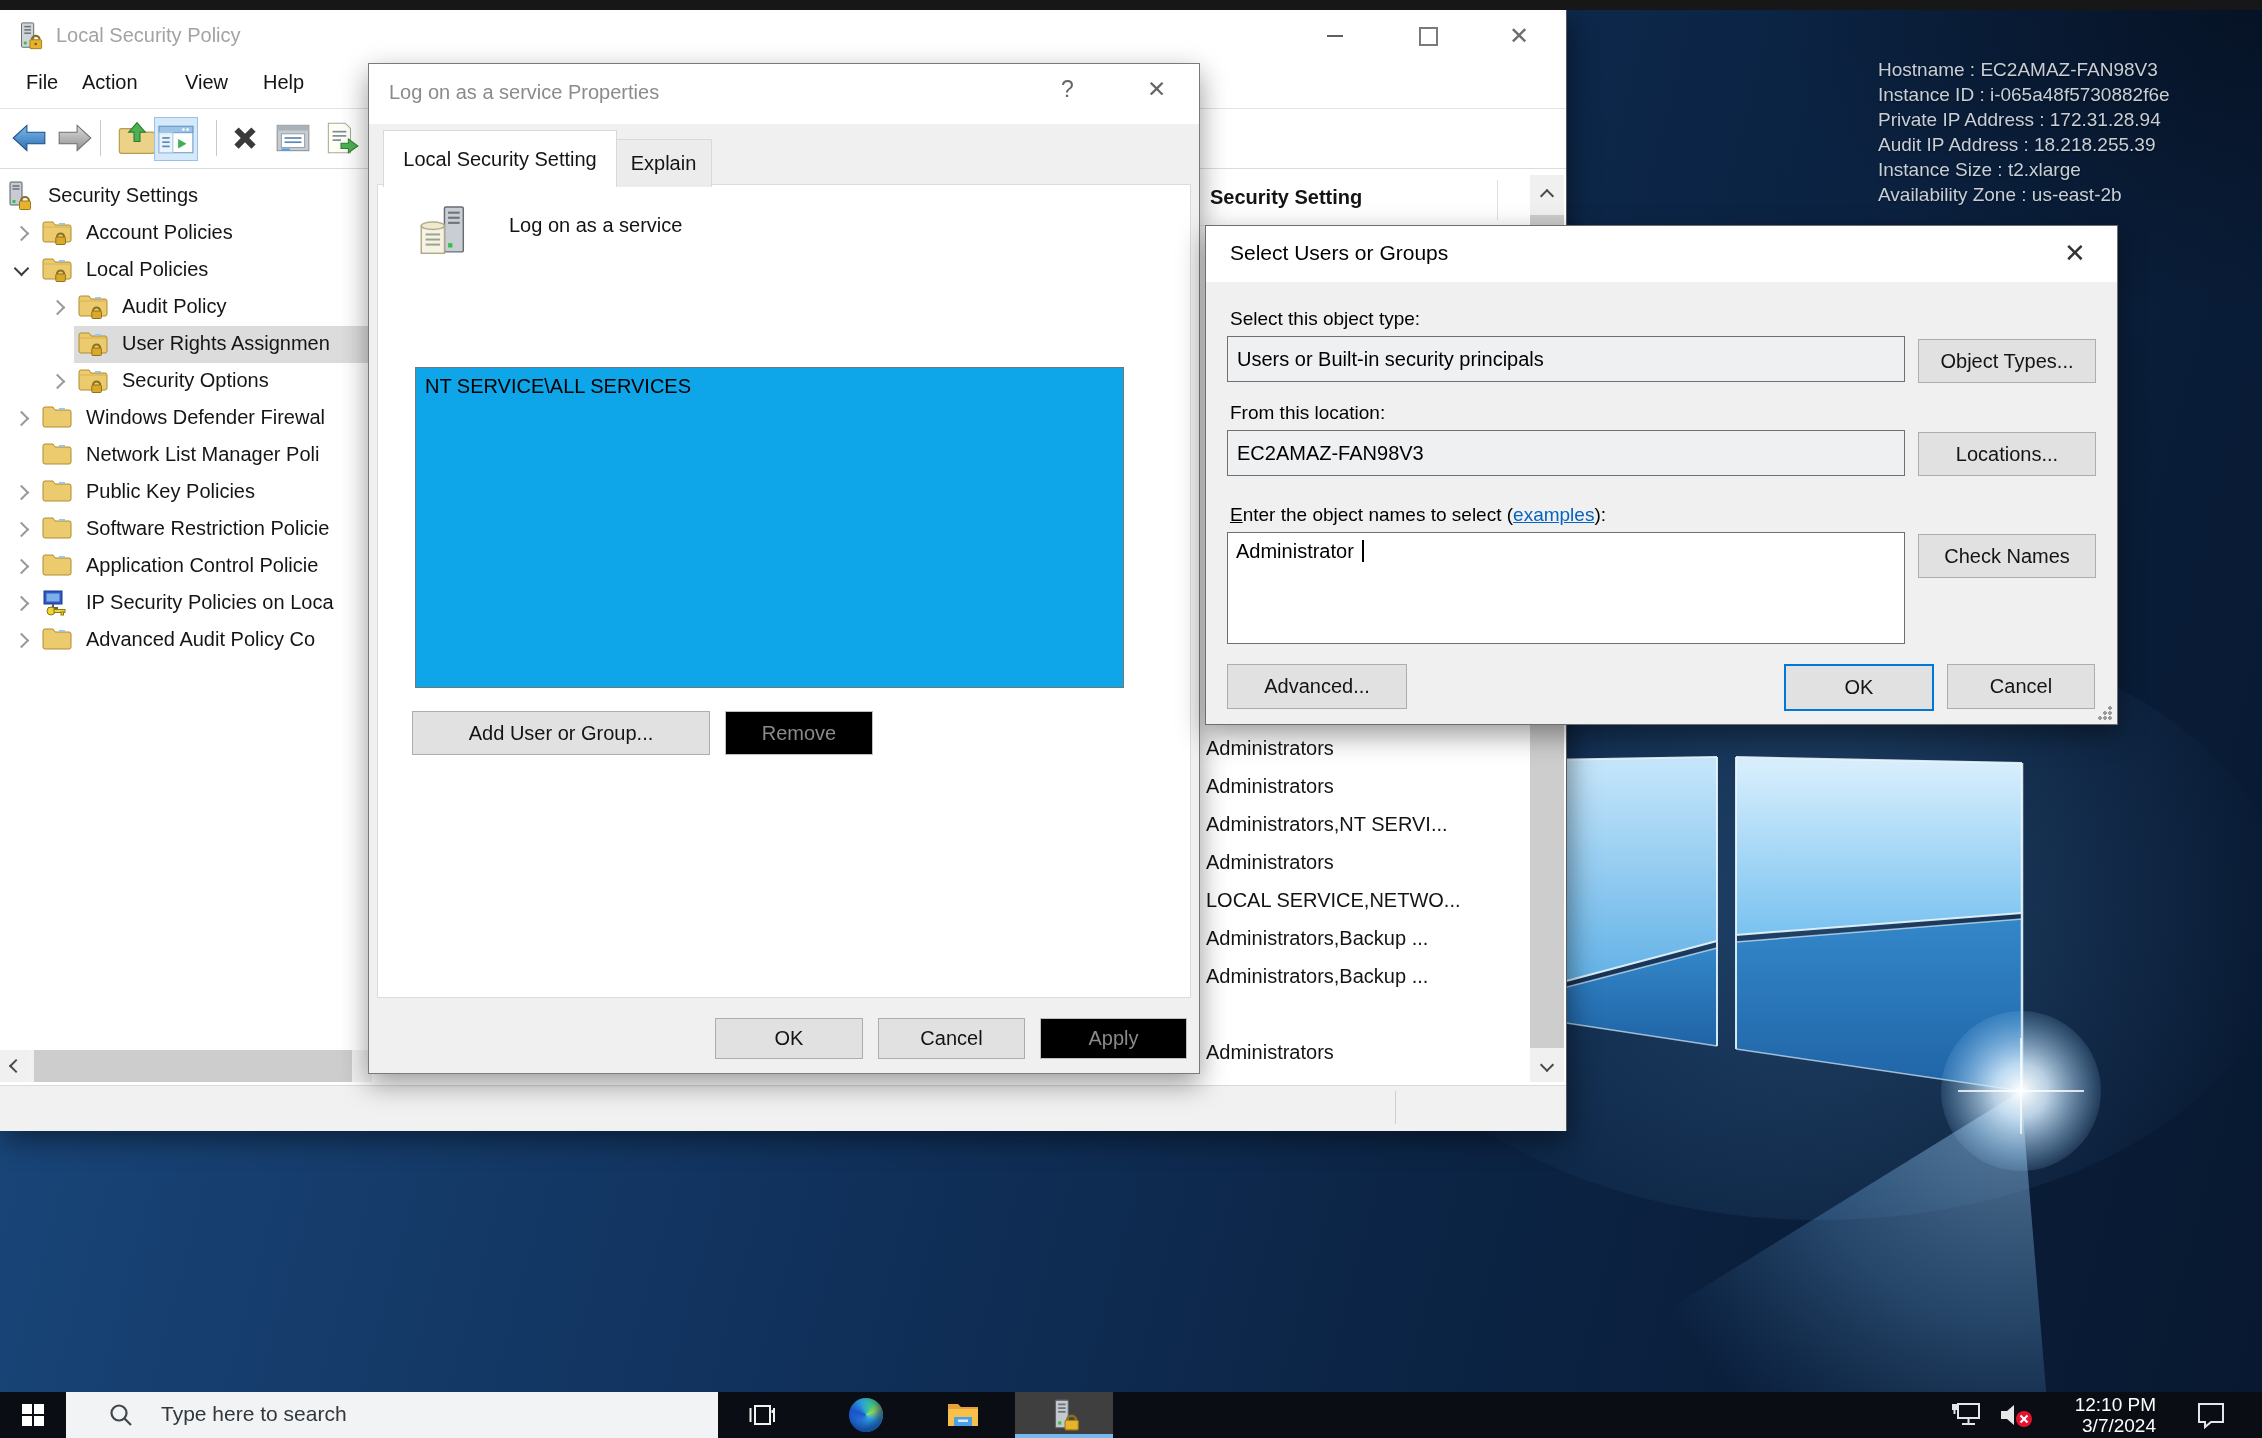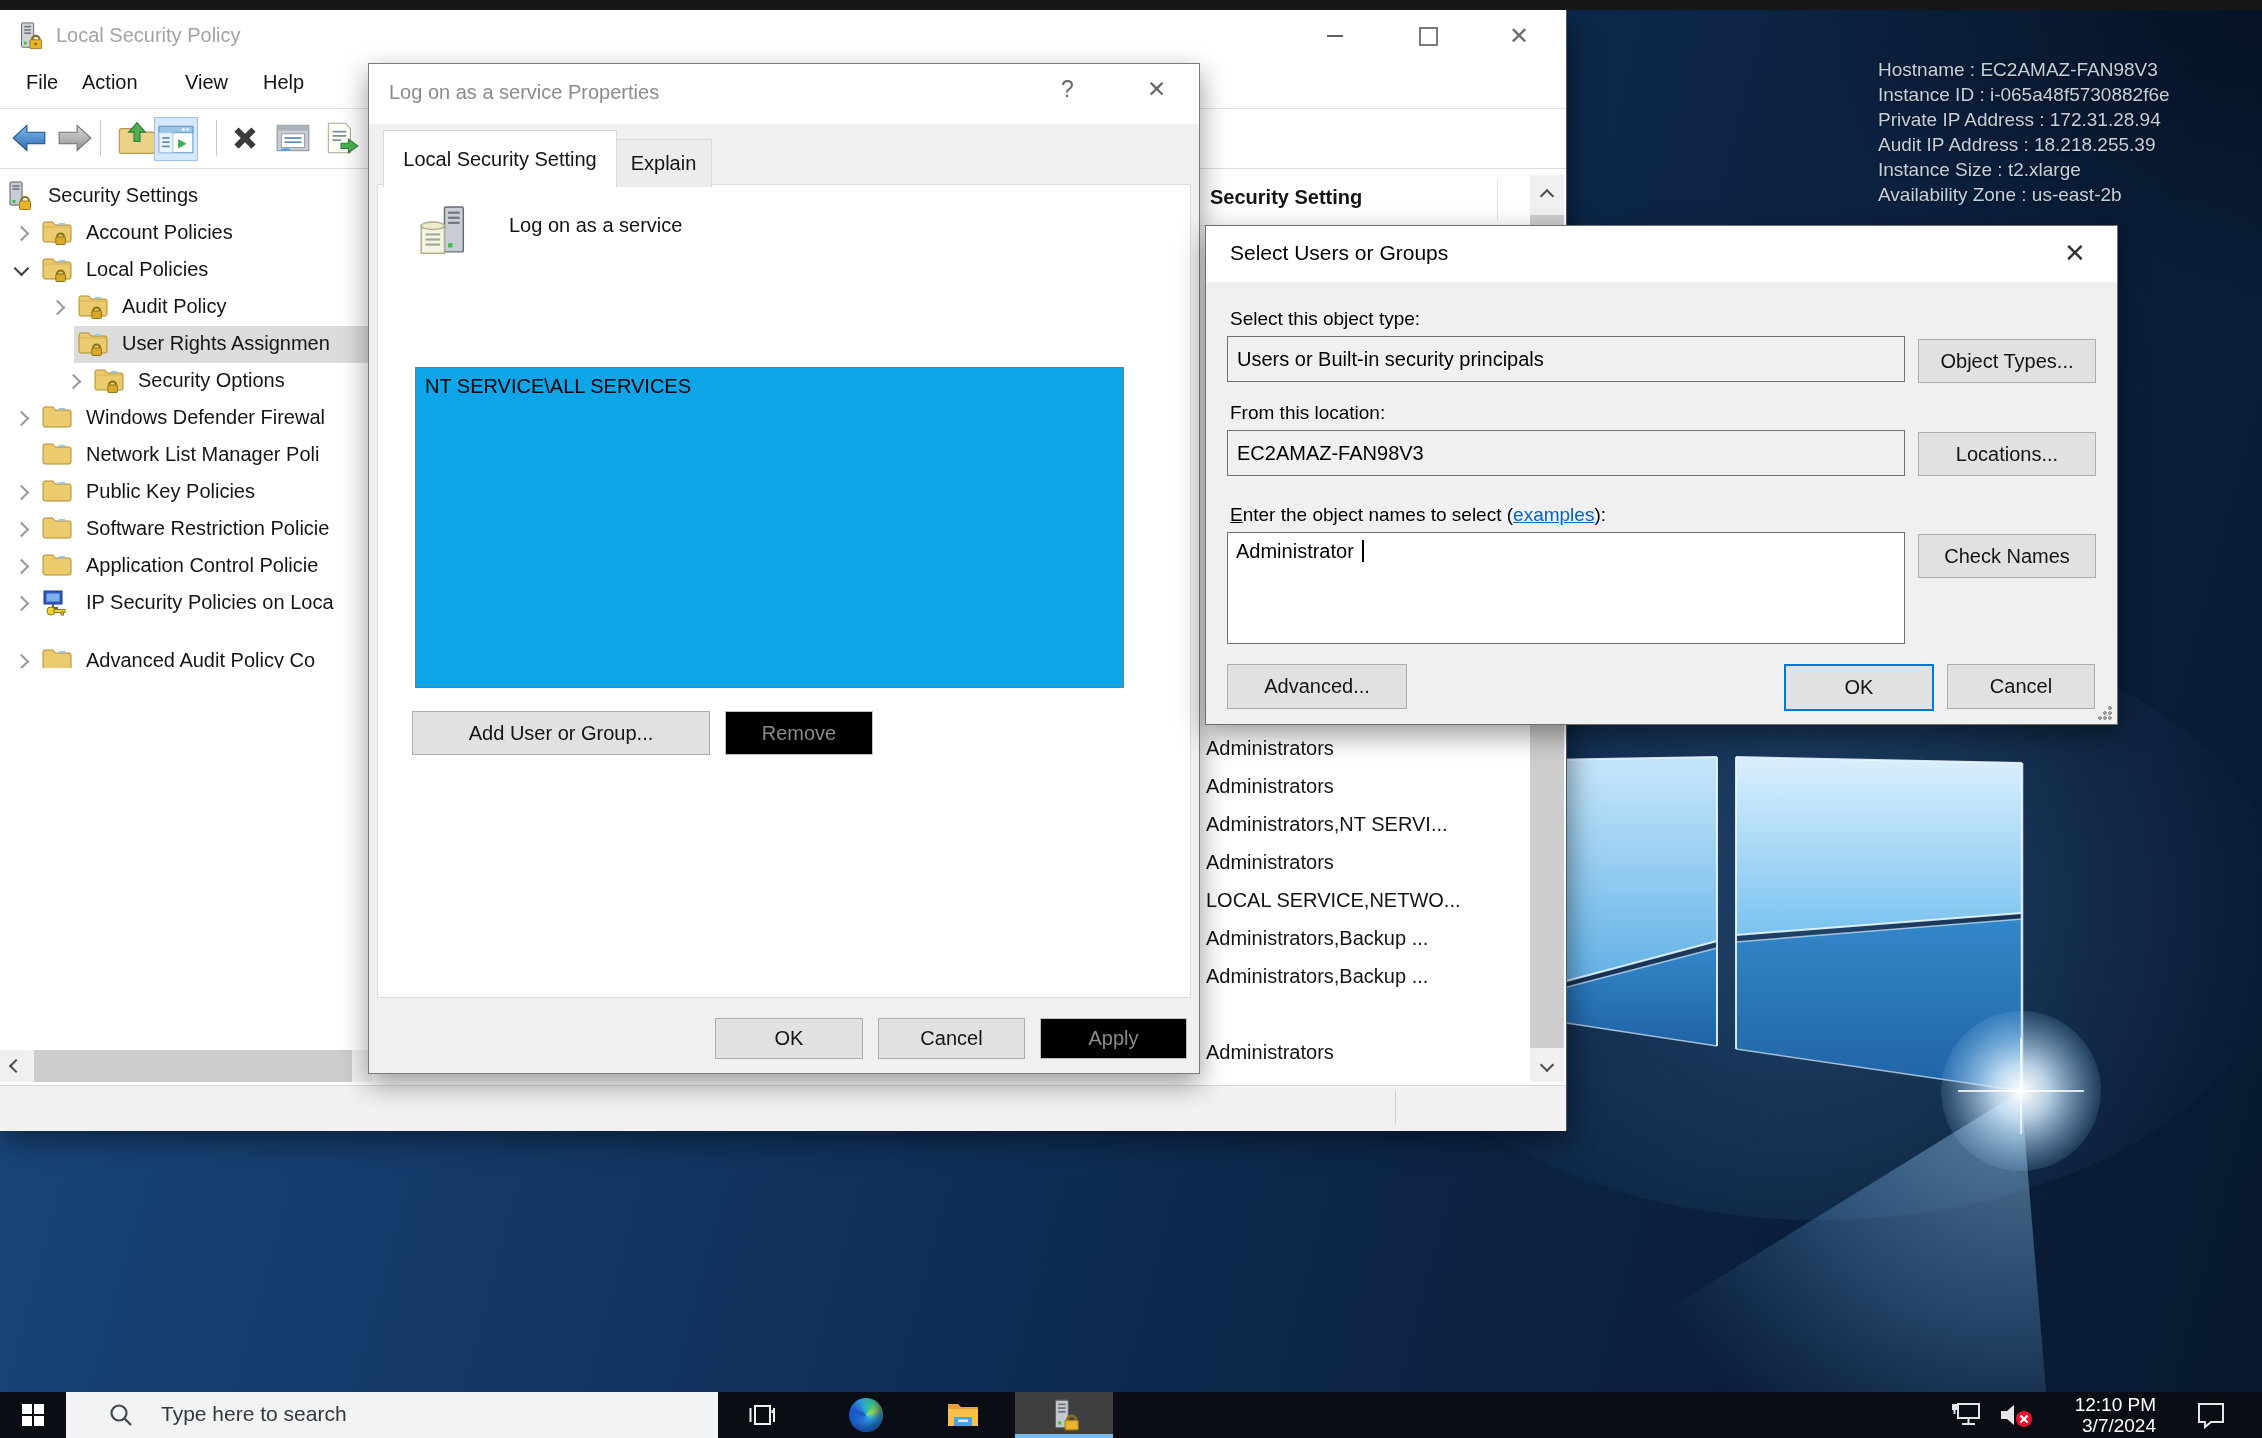--- a/index.html
+++ b/index.html
@@ -354,7 +354,7 @@
         </div>
         <div class="tlabel" style="left: 122px;">User Rights Assignmen</div>
       </div>
-      <div class="trow" style="top: 185px; margin-left: 16px;">
+      <div class="trow" style="top: 185px;">
         <div class="chev" style="left: 52px;"></div>
         <div class="ticon" style="left: 78px;">
           <svg width="30" height="28" viewBox="0 0 30 28">

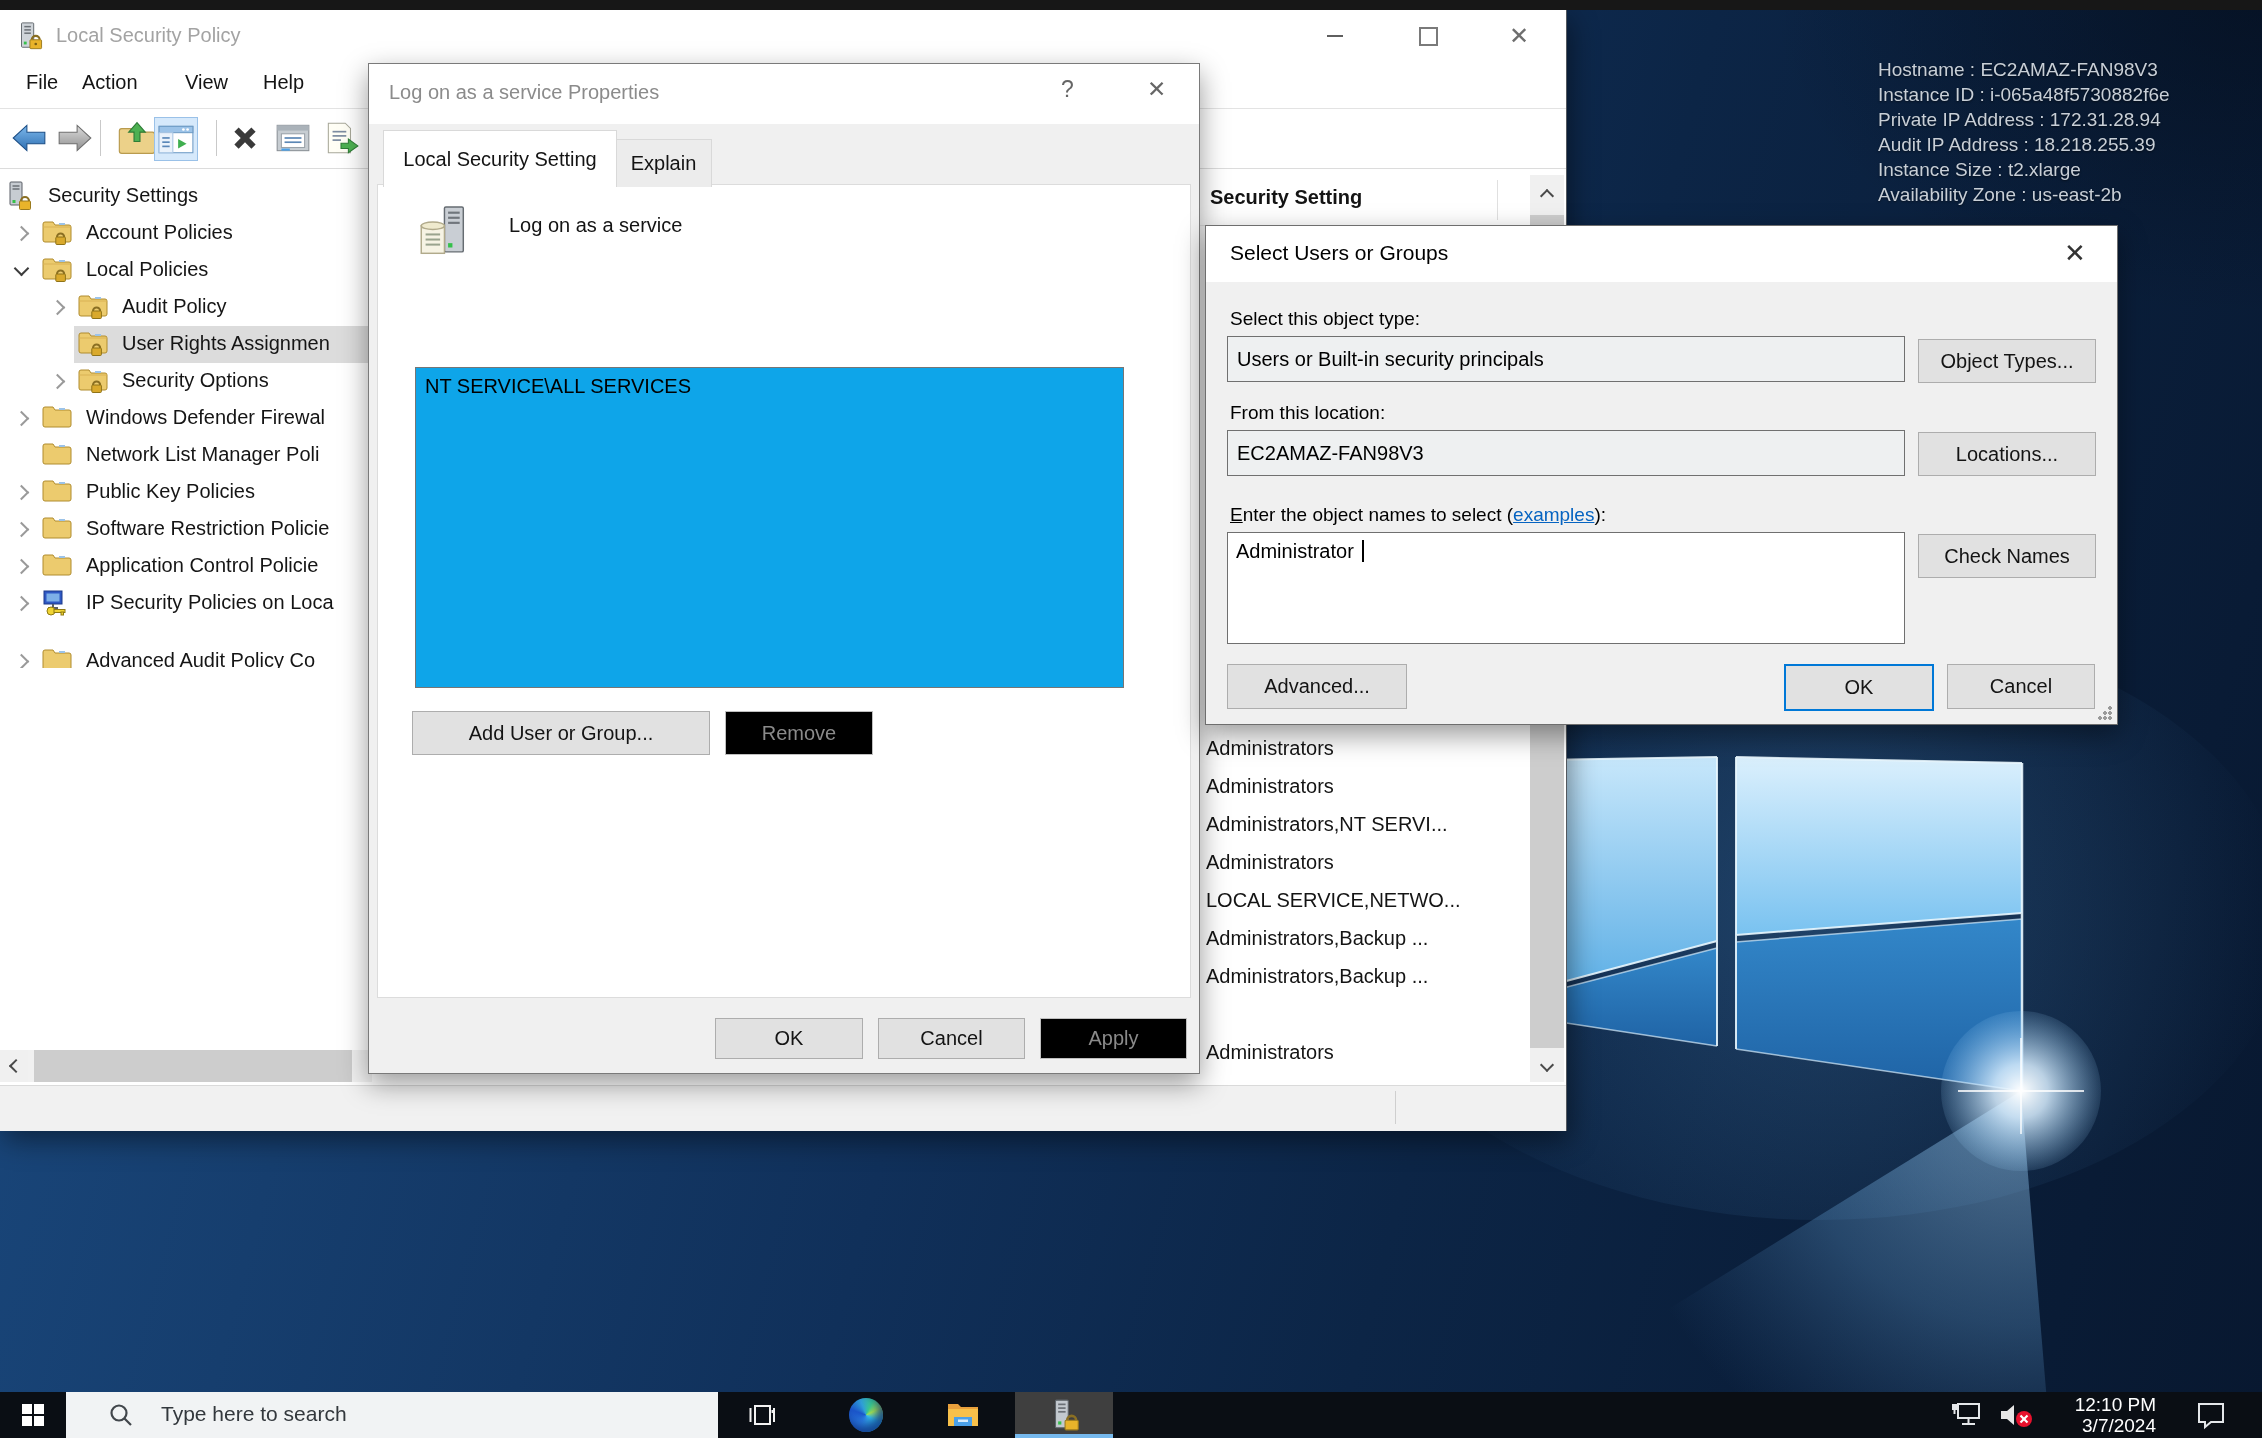--- a/index.html
+++ b/index.html
@@ -431,7 +431,7 @@
         </div>
         <div class="tlabel" style="left: 86px;">IP Security Policies on Loca</div>
       </div>
-      <div class="trow" style="top: 444px; margin-top: 21px;">
+      <div class="trow" style="top: 444px;">
         <div class="chev" style="left: 16px;"></div>
         <div class="ticon" style="left: 42px;">
           <svg width="30" height="28" viewBox="0 0 30 28">

